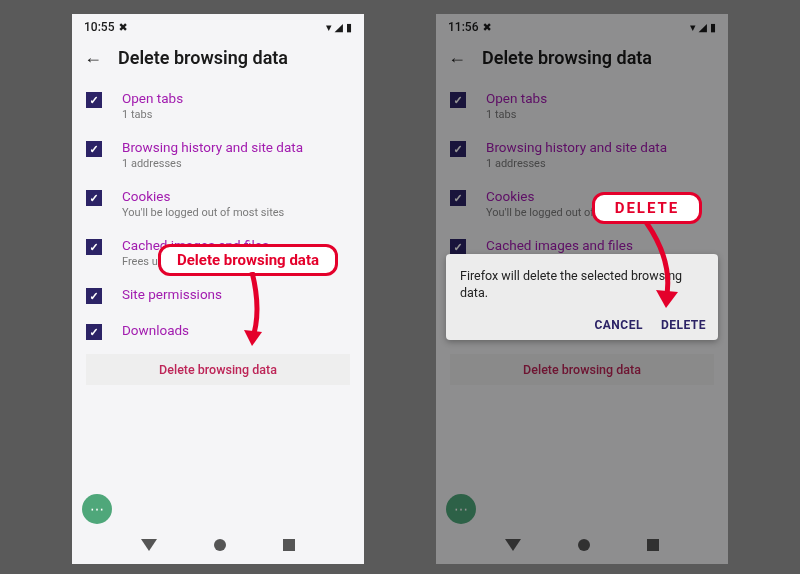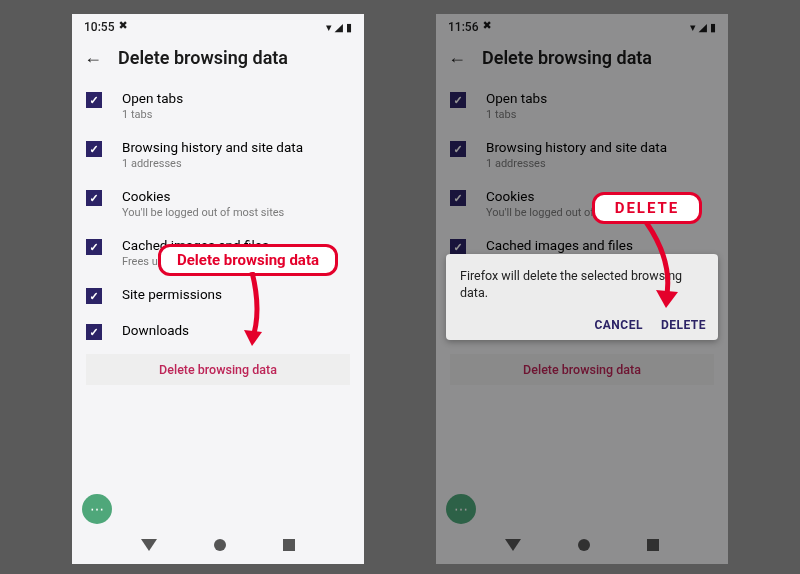--- a/index.html
+++ b/index.html
@@ -31,7 +31,7 @@
     font-weight: 500;
     color: #1b1b1b;
   }
-  .status-left { display: flex; gap: 4px; }
+  .status-left { display: flex; align-items: center; gap: 4px; }
   .status-right { display: flex; align-items: center; gap: 3px; }
   .status-ico { font-size: 11px; line-height: 1; }
 

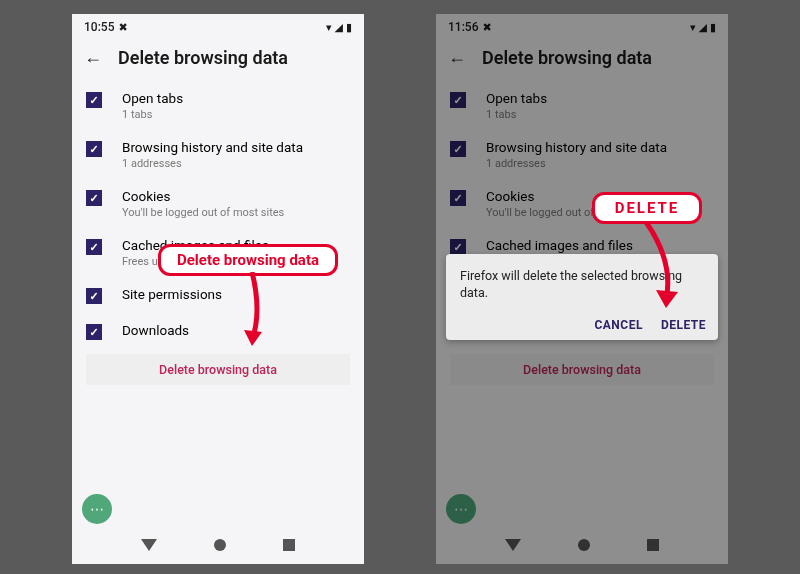--- a/index.html
+++ b/index.html
@@ -65,7 +65,7 @@
     font-weight: 800;
     line-height: 1;
   }
-  .label-main { font-size: 13.5px; color: #000000; }
+  .label-main { font-size: 13.5px; color: #a21caf; }
   .label-sub { font-size: 11px; color: #7a7a7a; margin-top: 2px; }
 
   .delete-bar {

